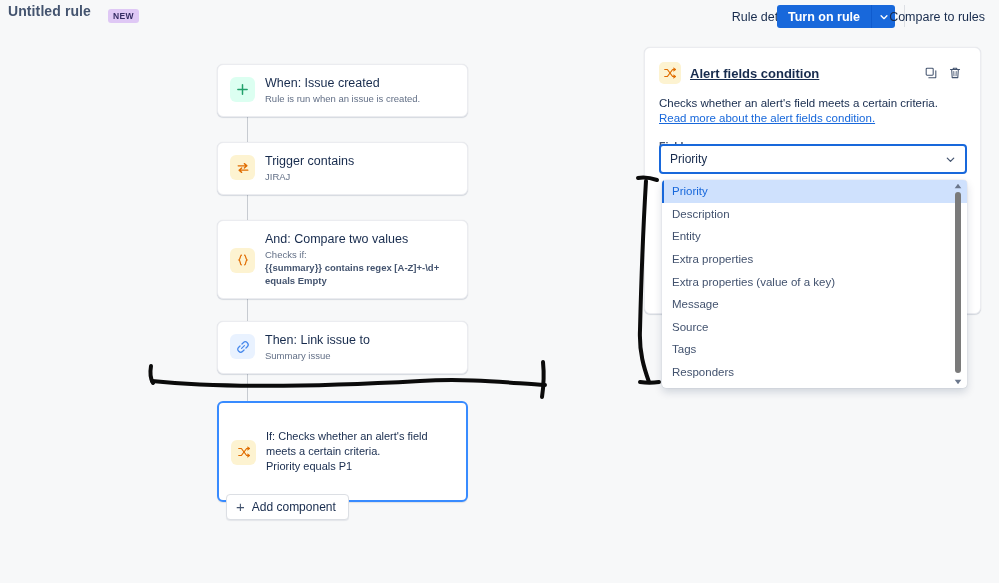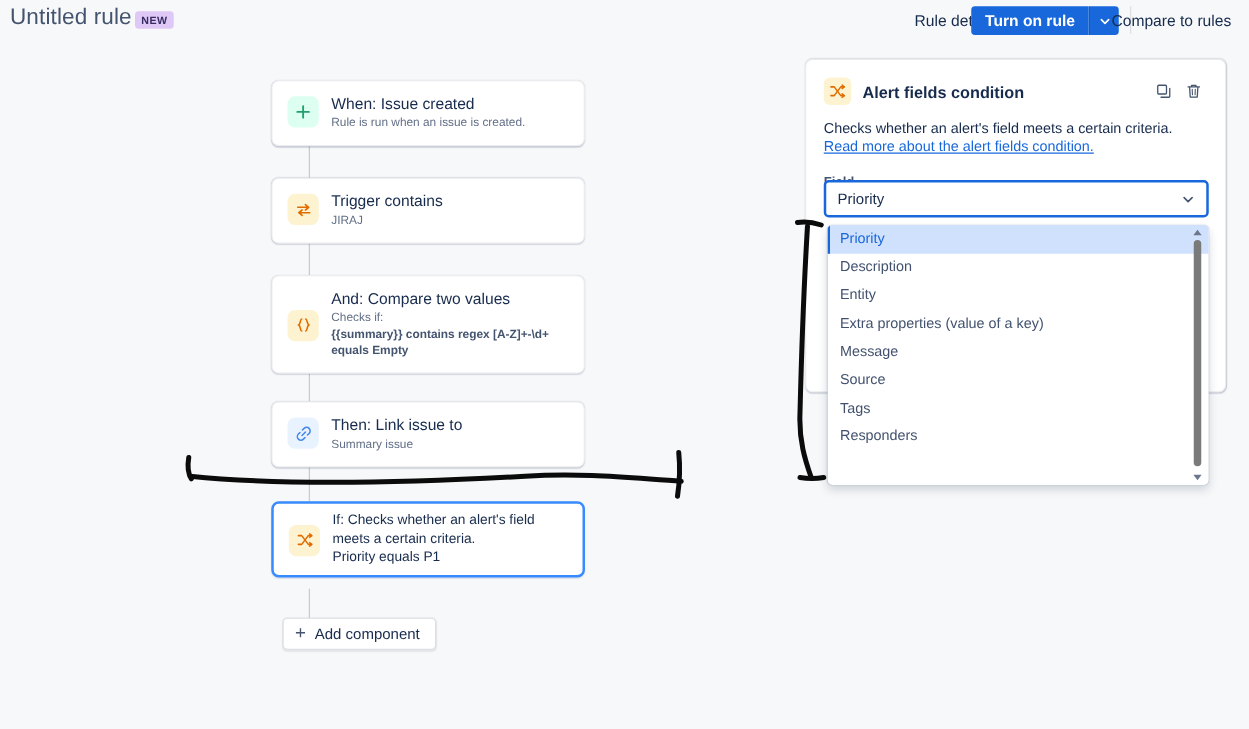--- a/index.html
+++ b/index.html
@@ -22,7 +22,7 @@
   }
   #page-title {
     position: absolute; left: 8px; top: 3px;
-    font-size: 18px; font-weight: 400;
+    font-size: 14px; font-weight: 700;
     color: #44546f; letter-spacing: .1px;
   }
   #new-badge {

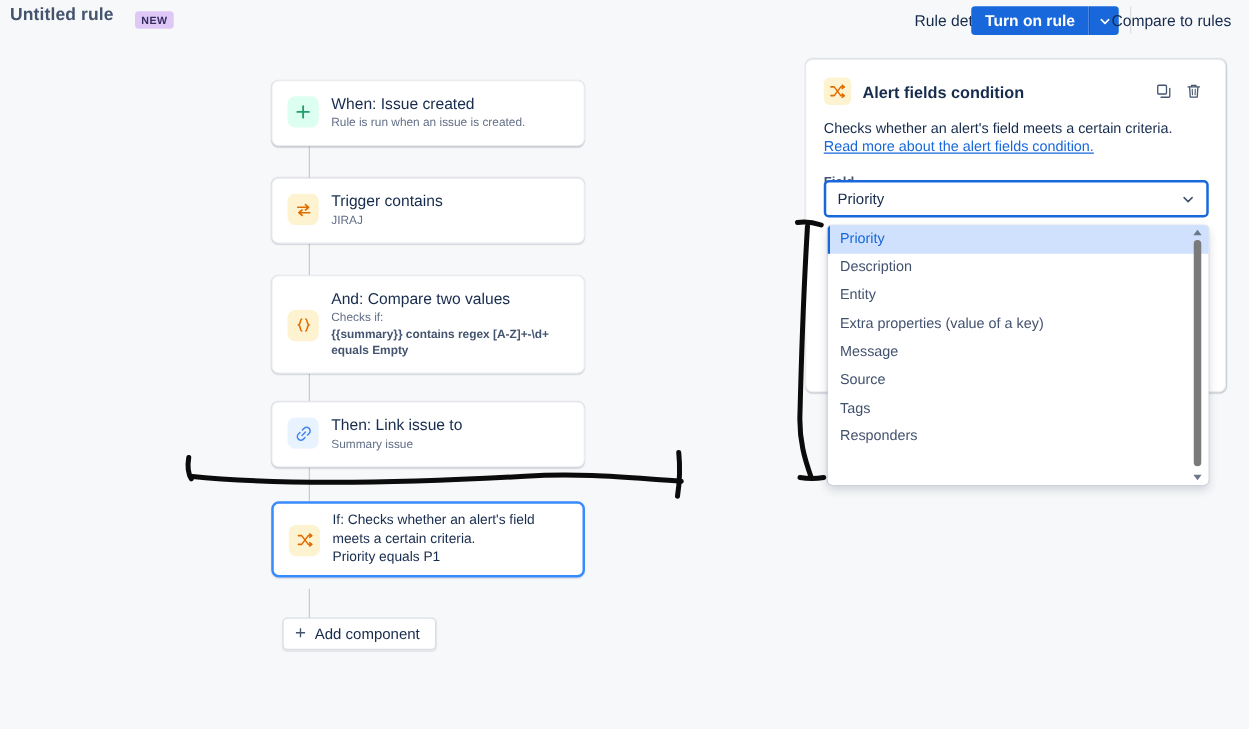--- a/index.html
+++ b/index.html
@@ -148,7 +148,7 @@
     display: flex; align-items: center; justify-content: center;
     margin-right: 9px;
   }
-  #panel-title { font-size: 13px; font-weight: 600; color: #172b4d; flex: 1; }
+  #panel-title { font-size: 13px; font-weight: 600; color: #172b4d; flex: 1; text-decoration: underline; }
   .panel-action-icon {
     width: 22px; height: 22px; border-radius: 3px;
     display: flex; align-items: center; justify-content: center;

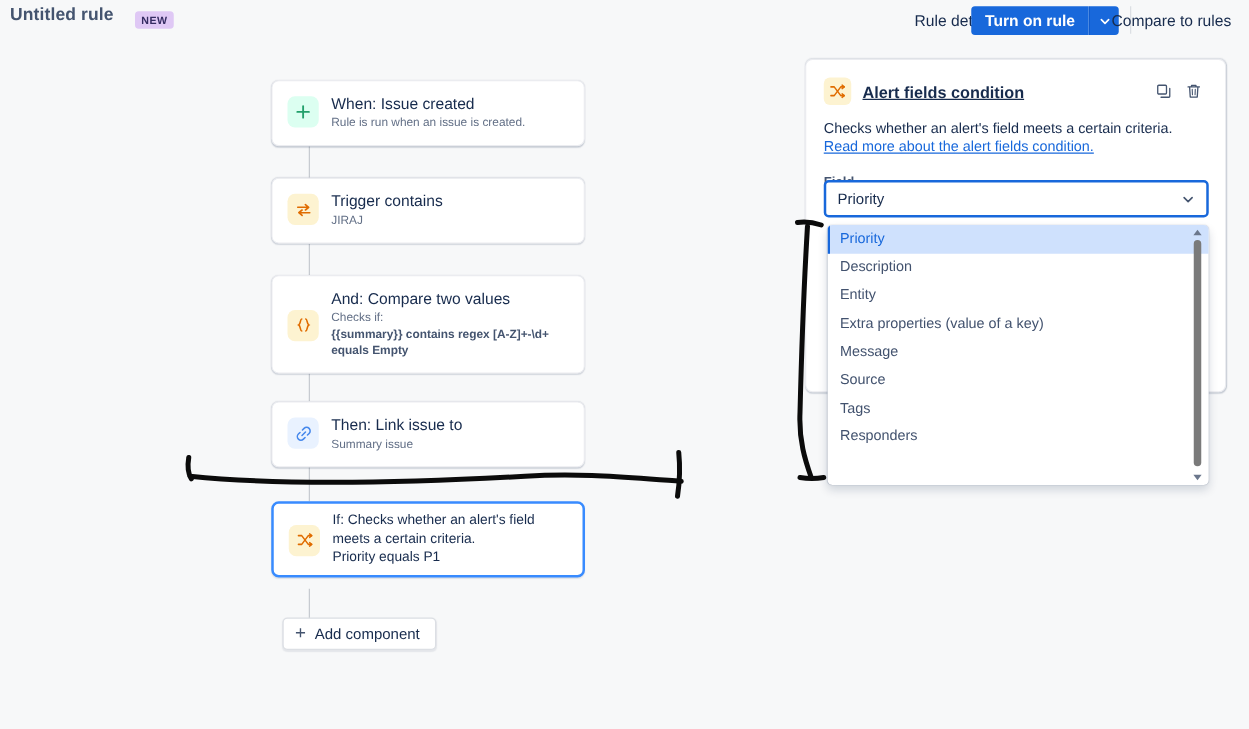--- a/index.html
+++ b/index.html
@@ -370,6 +370,7 @@
       <div class="dd-option selected">Priority</div>
       <div class="dd-option">Description</div>
       <div class="dd-option">Entity</div>
+      <div class="dd-option">Extra properties</div>
       <div class="dd-option">Extra properties (value of a key)</div>
       <div class="dd-option">Message</div>
       <div class="dd-option">Source</div>

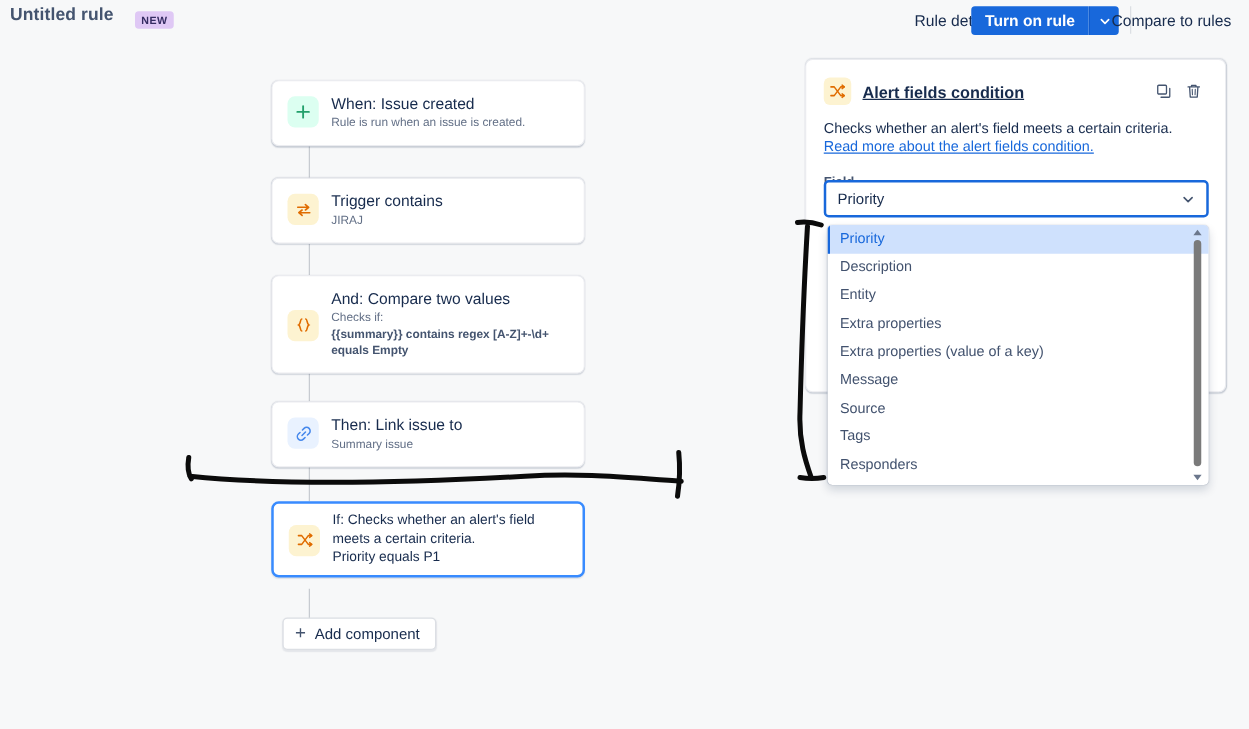--- a/index.html
+++ b/index.html
@@ -301,7 +301,7 @@
     </div>
   </div>
 
-  <div class="rule-card selected" style="top:368px;align-items:center;padding:6px 12px;">
+  <div class="rule-card selected" style="top:368px;align-items:center;padding:26px 12px;">
     <div class="card-icon icon-yellow">
       <svg width="14" height="14" viewBox="0 0 16 16">
         <path d="M2 4 L5 4 L11 12 L14 12" stroke="#e06c00" stroke-width="1.4" fill="none" stroke-linecap="round" stroke-linejoin="round"></path>

